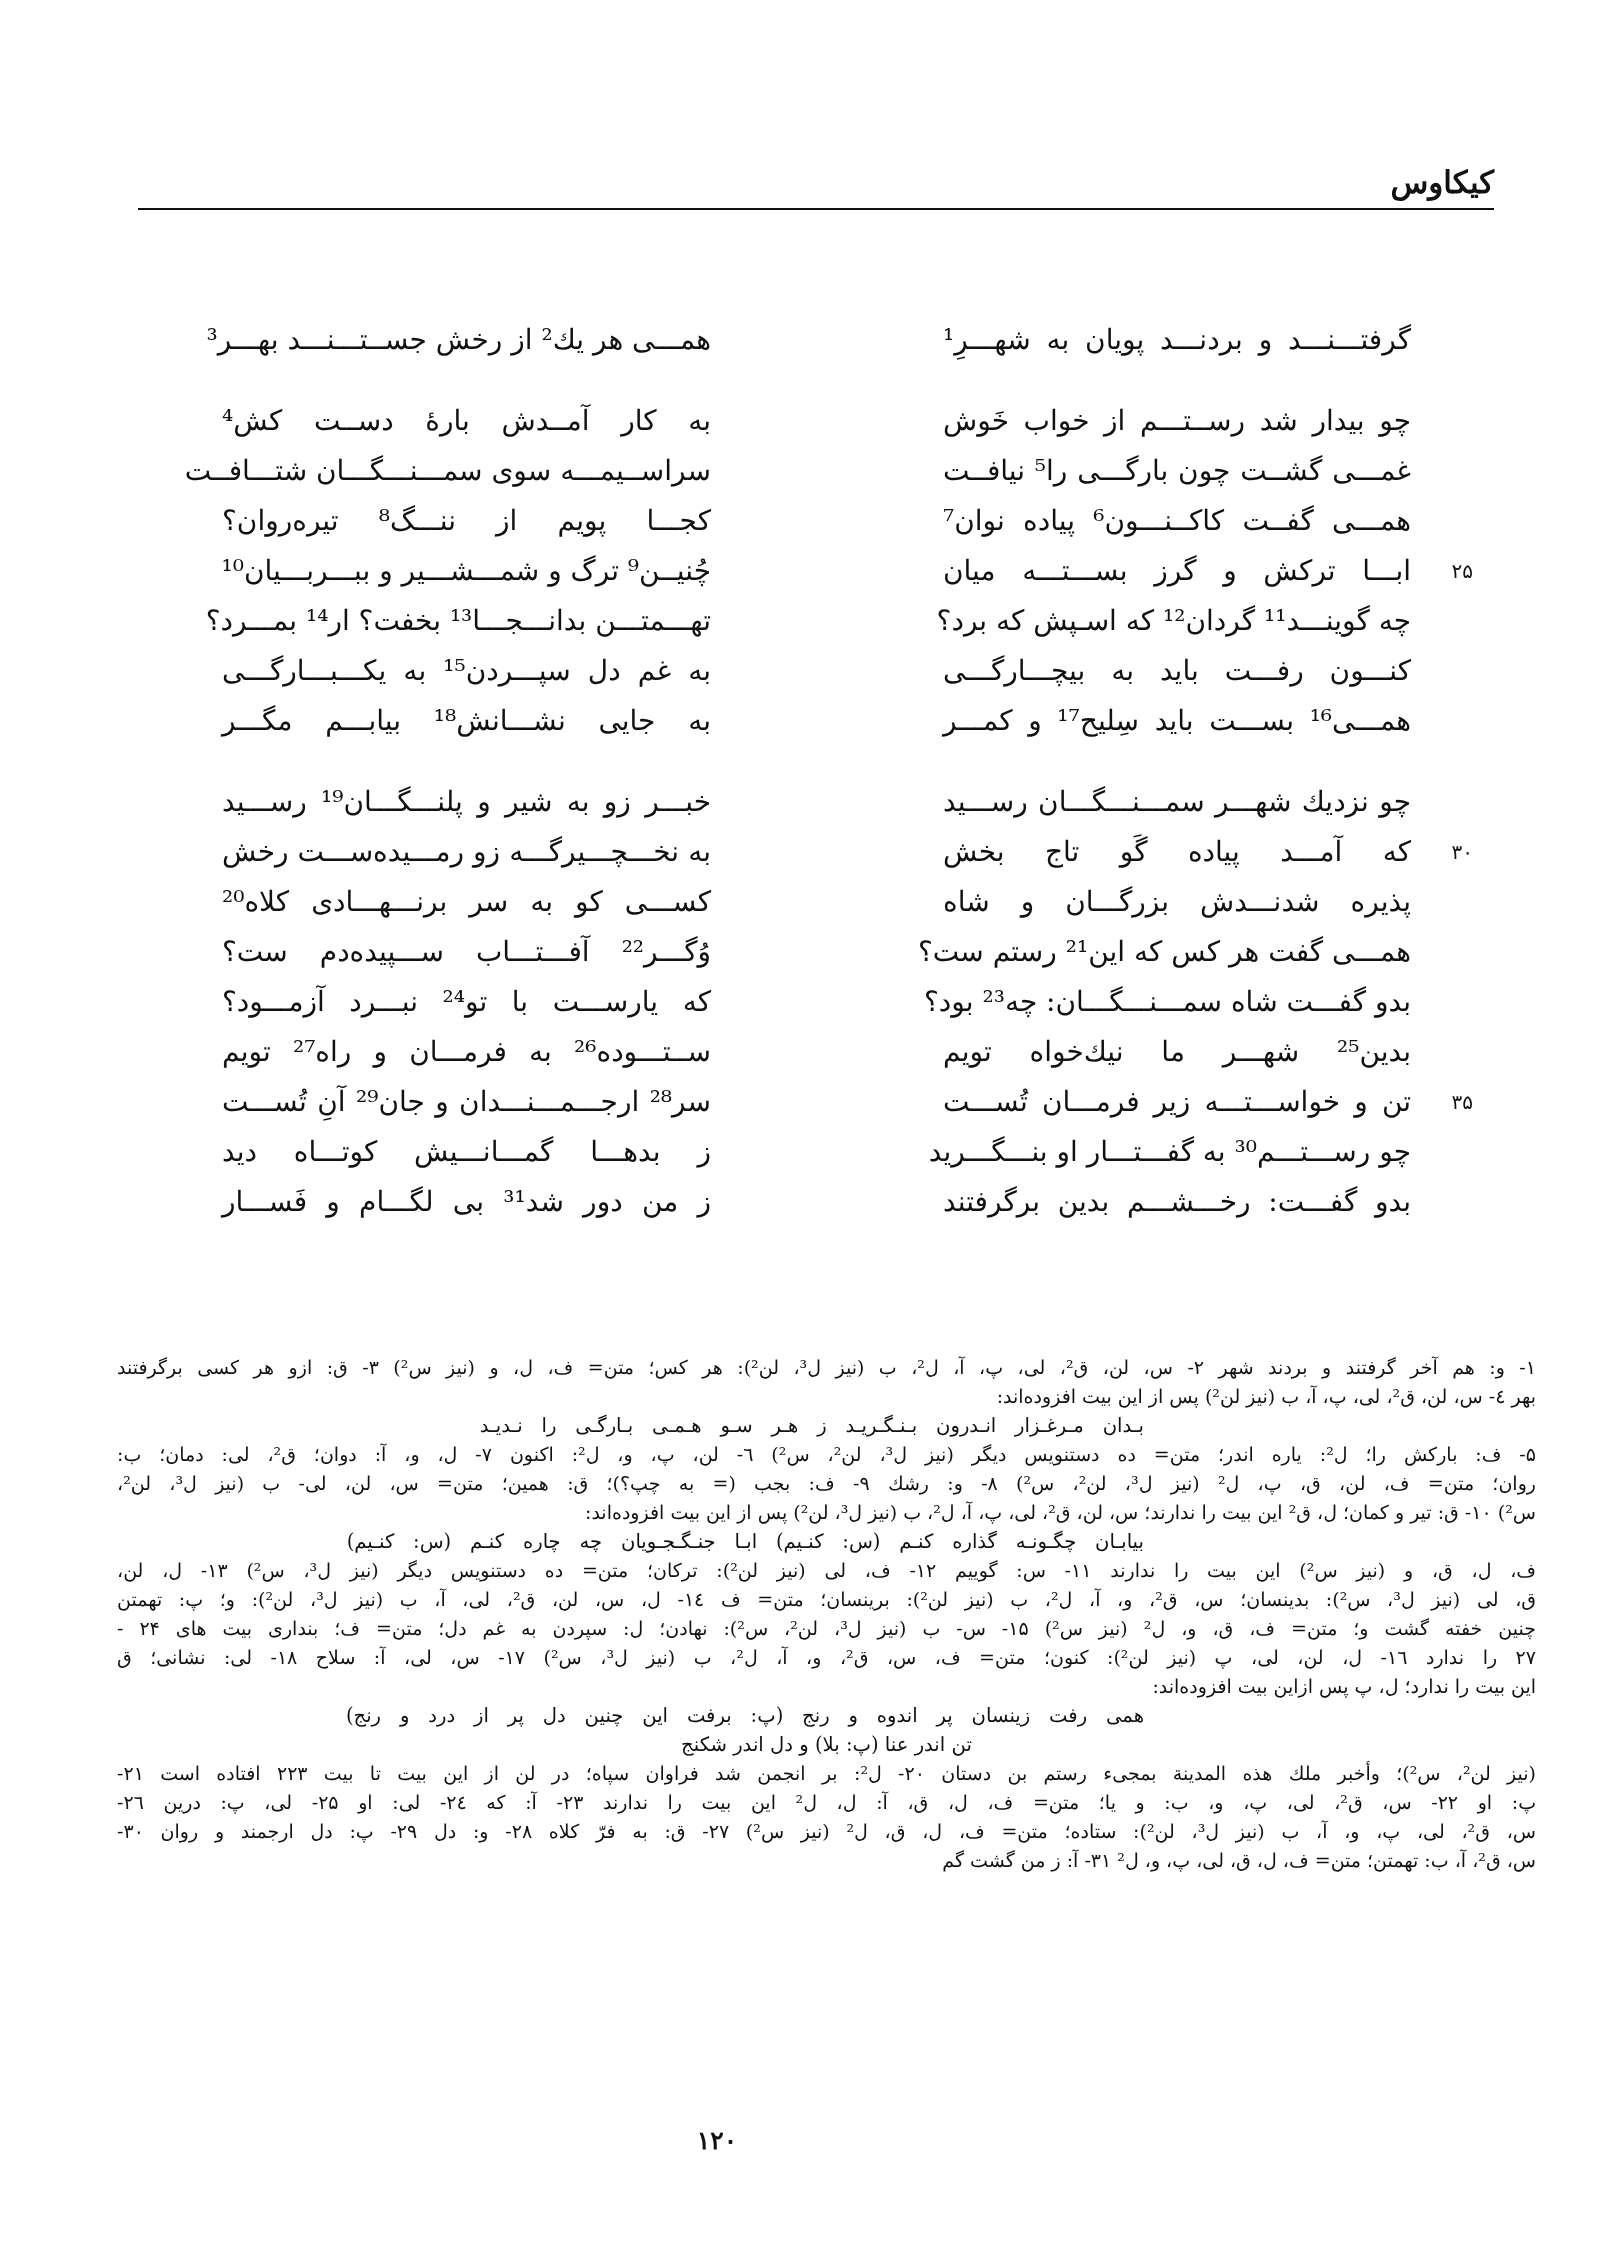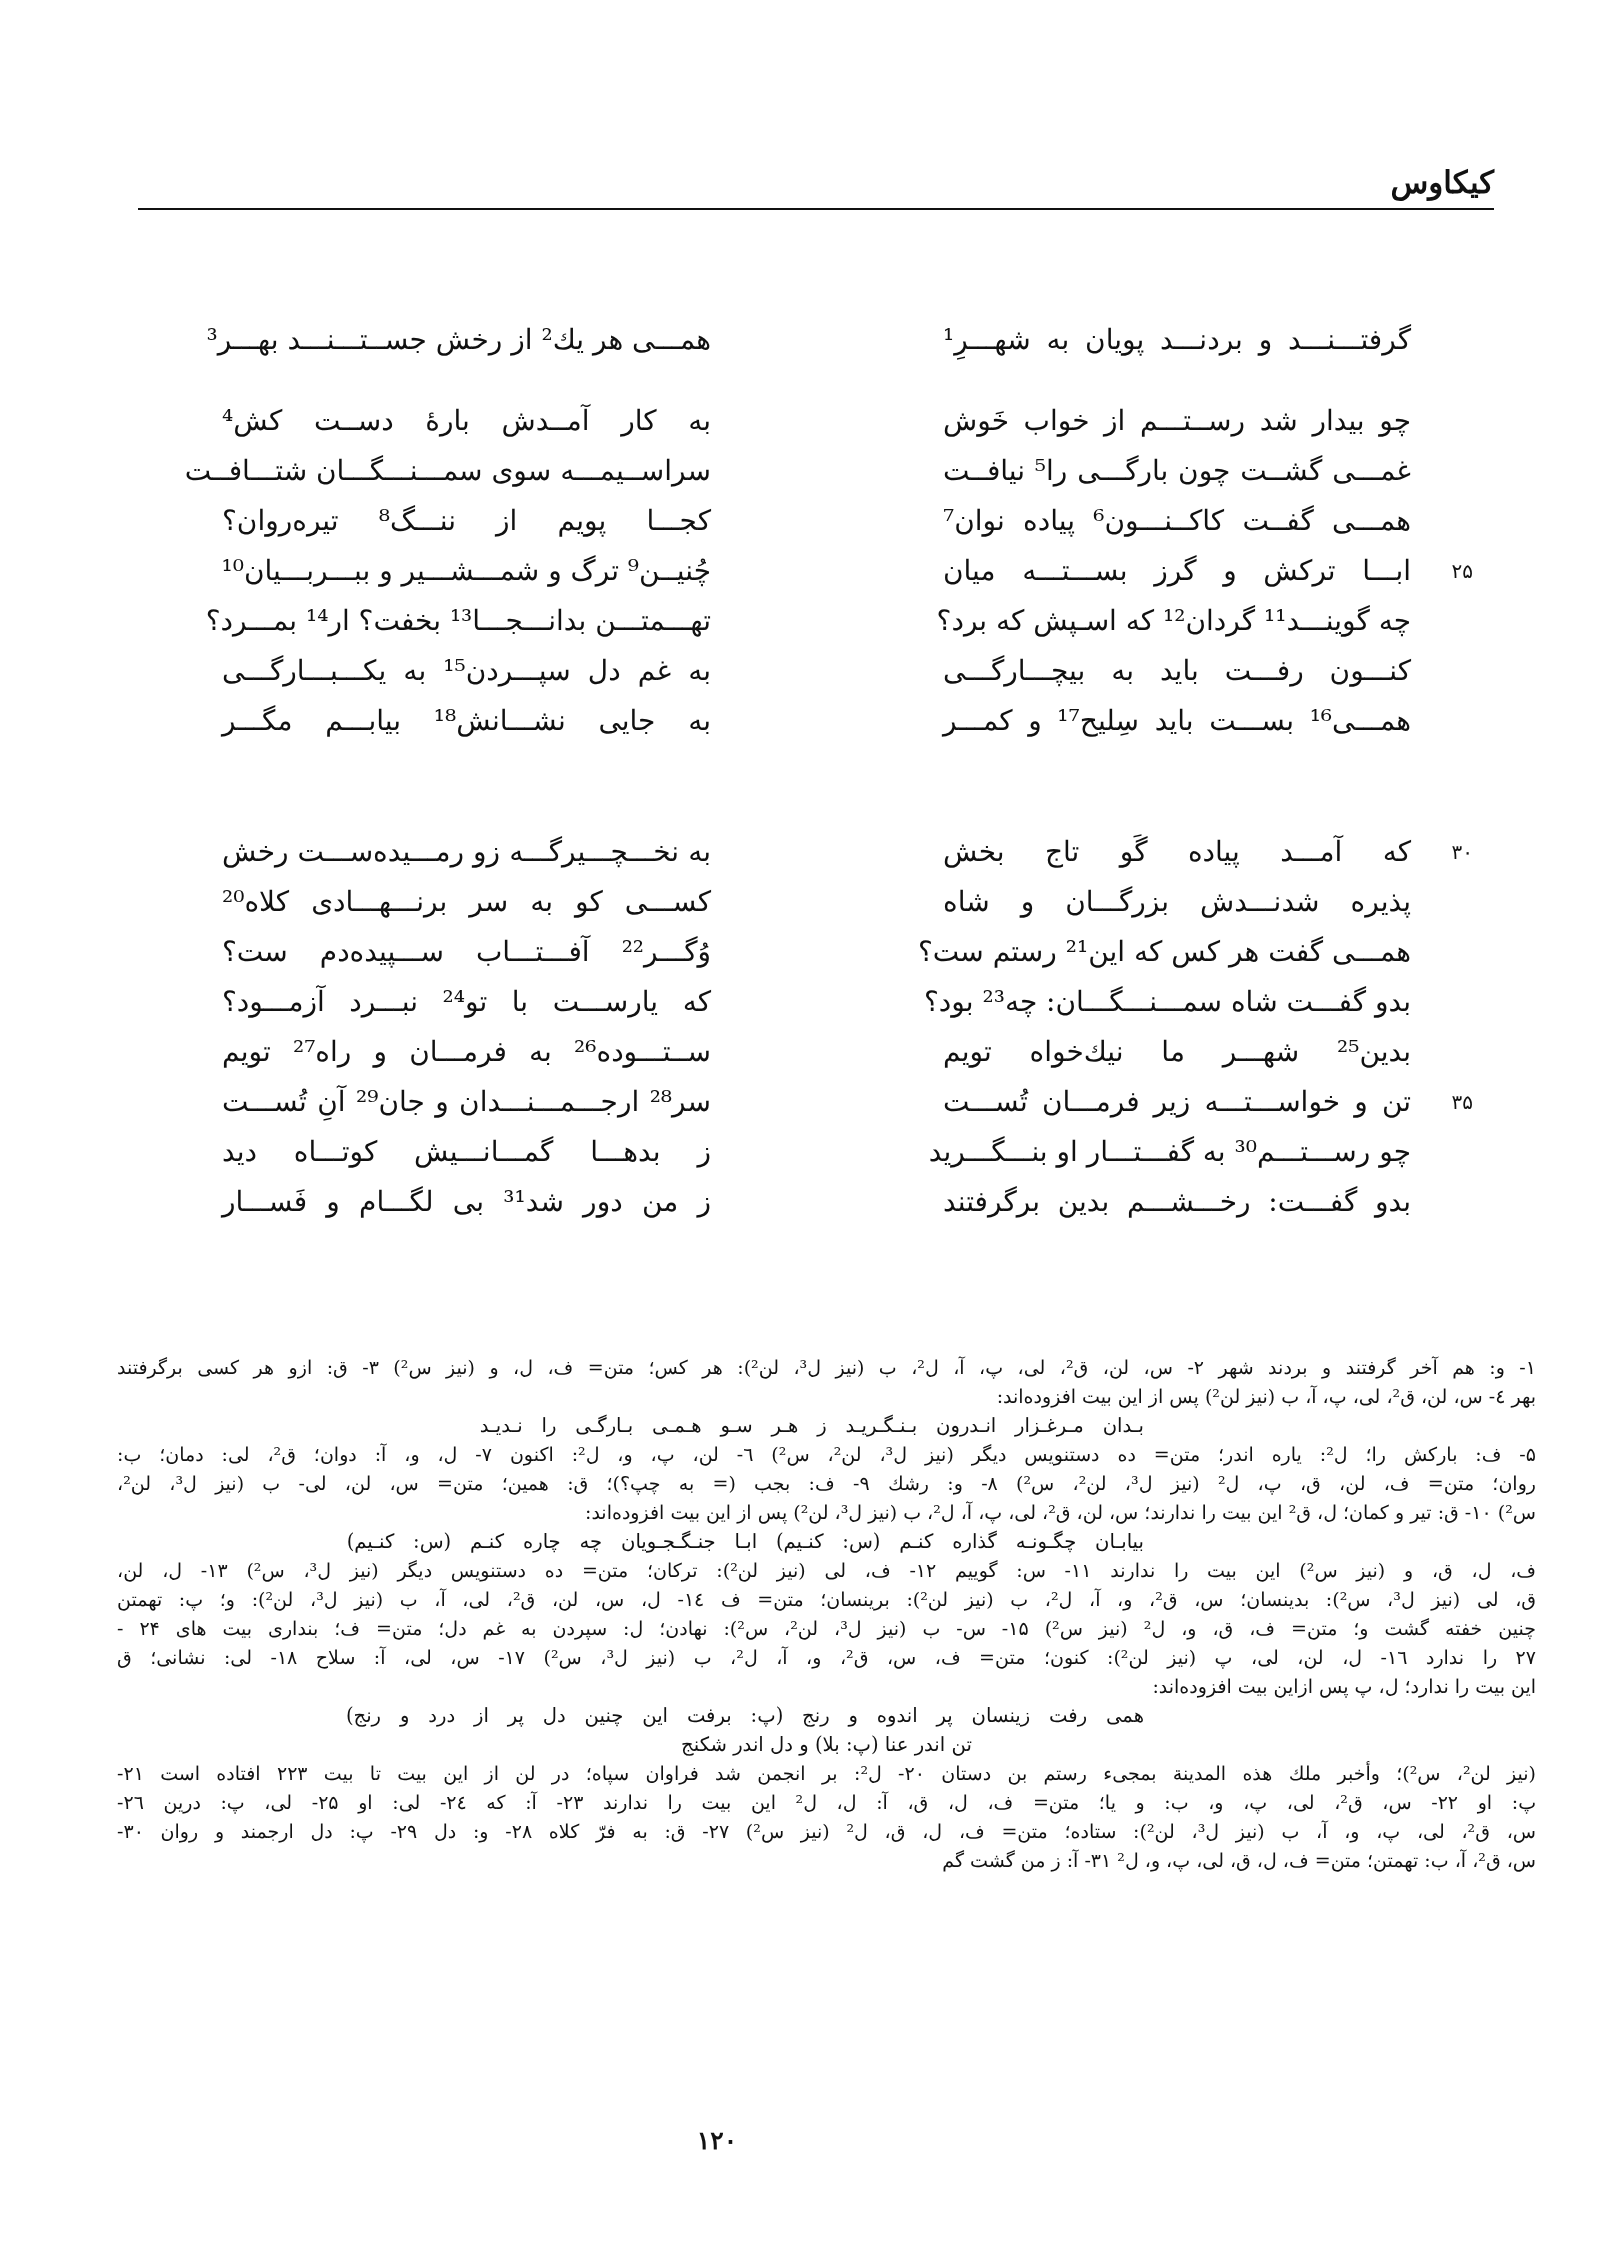--- a/index.html
+++ b/index.html
@@ -111,6 +111,7 @@
       <div class="stanza">
         <div class="row">
           <span class="verse-num"></span>
+          <span class="hemi second">خبـــر زو به شیر و پلنـــگـــان¹⁹ رســـید</span>
         </div>
         <div class="row">
           <span class="verse-num">۳۰</span>

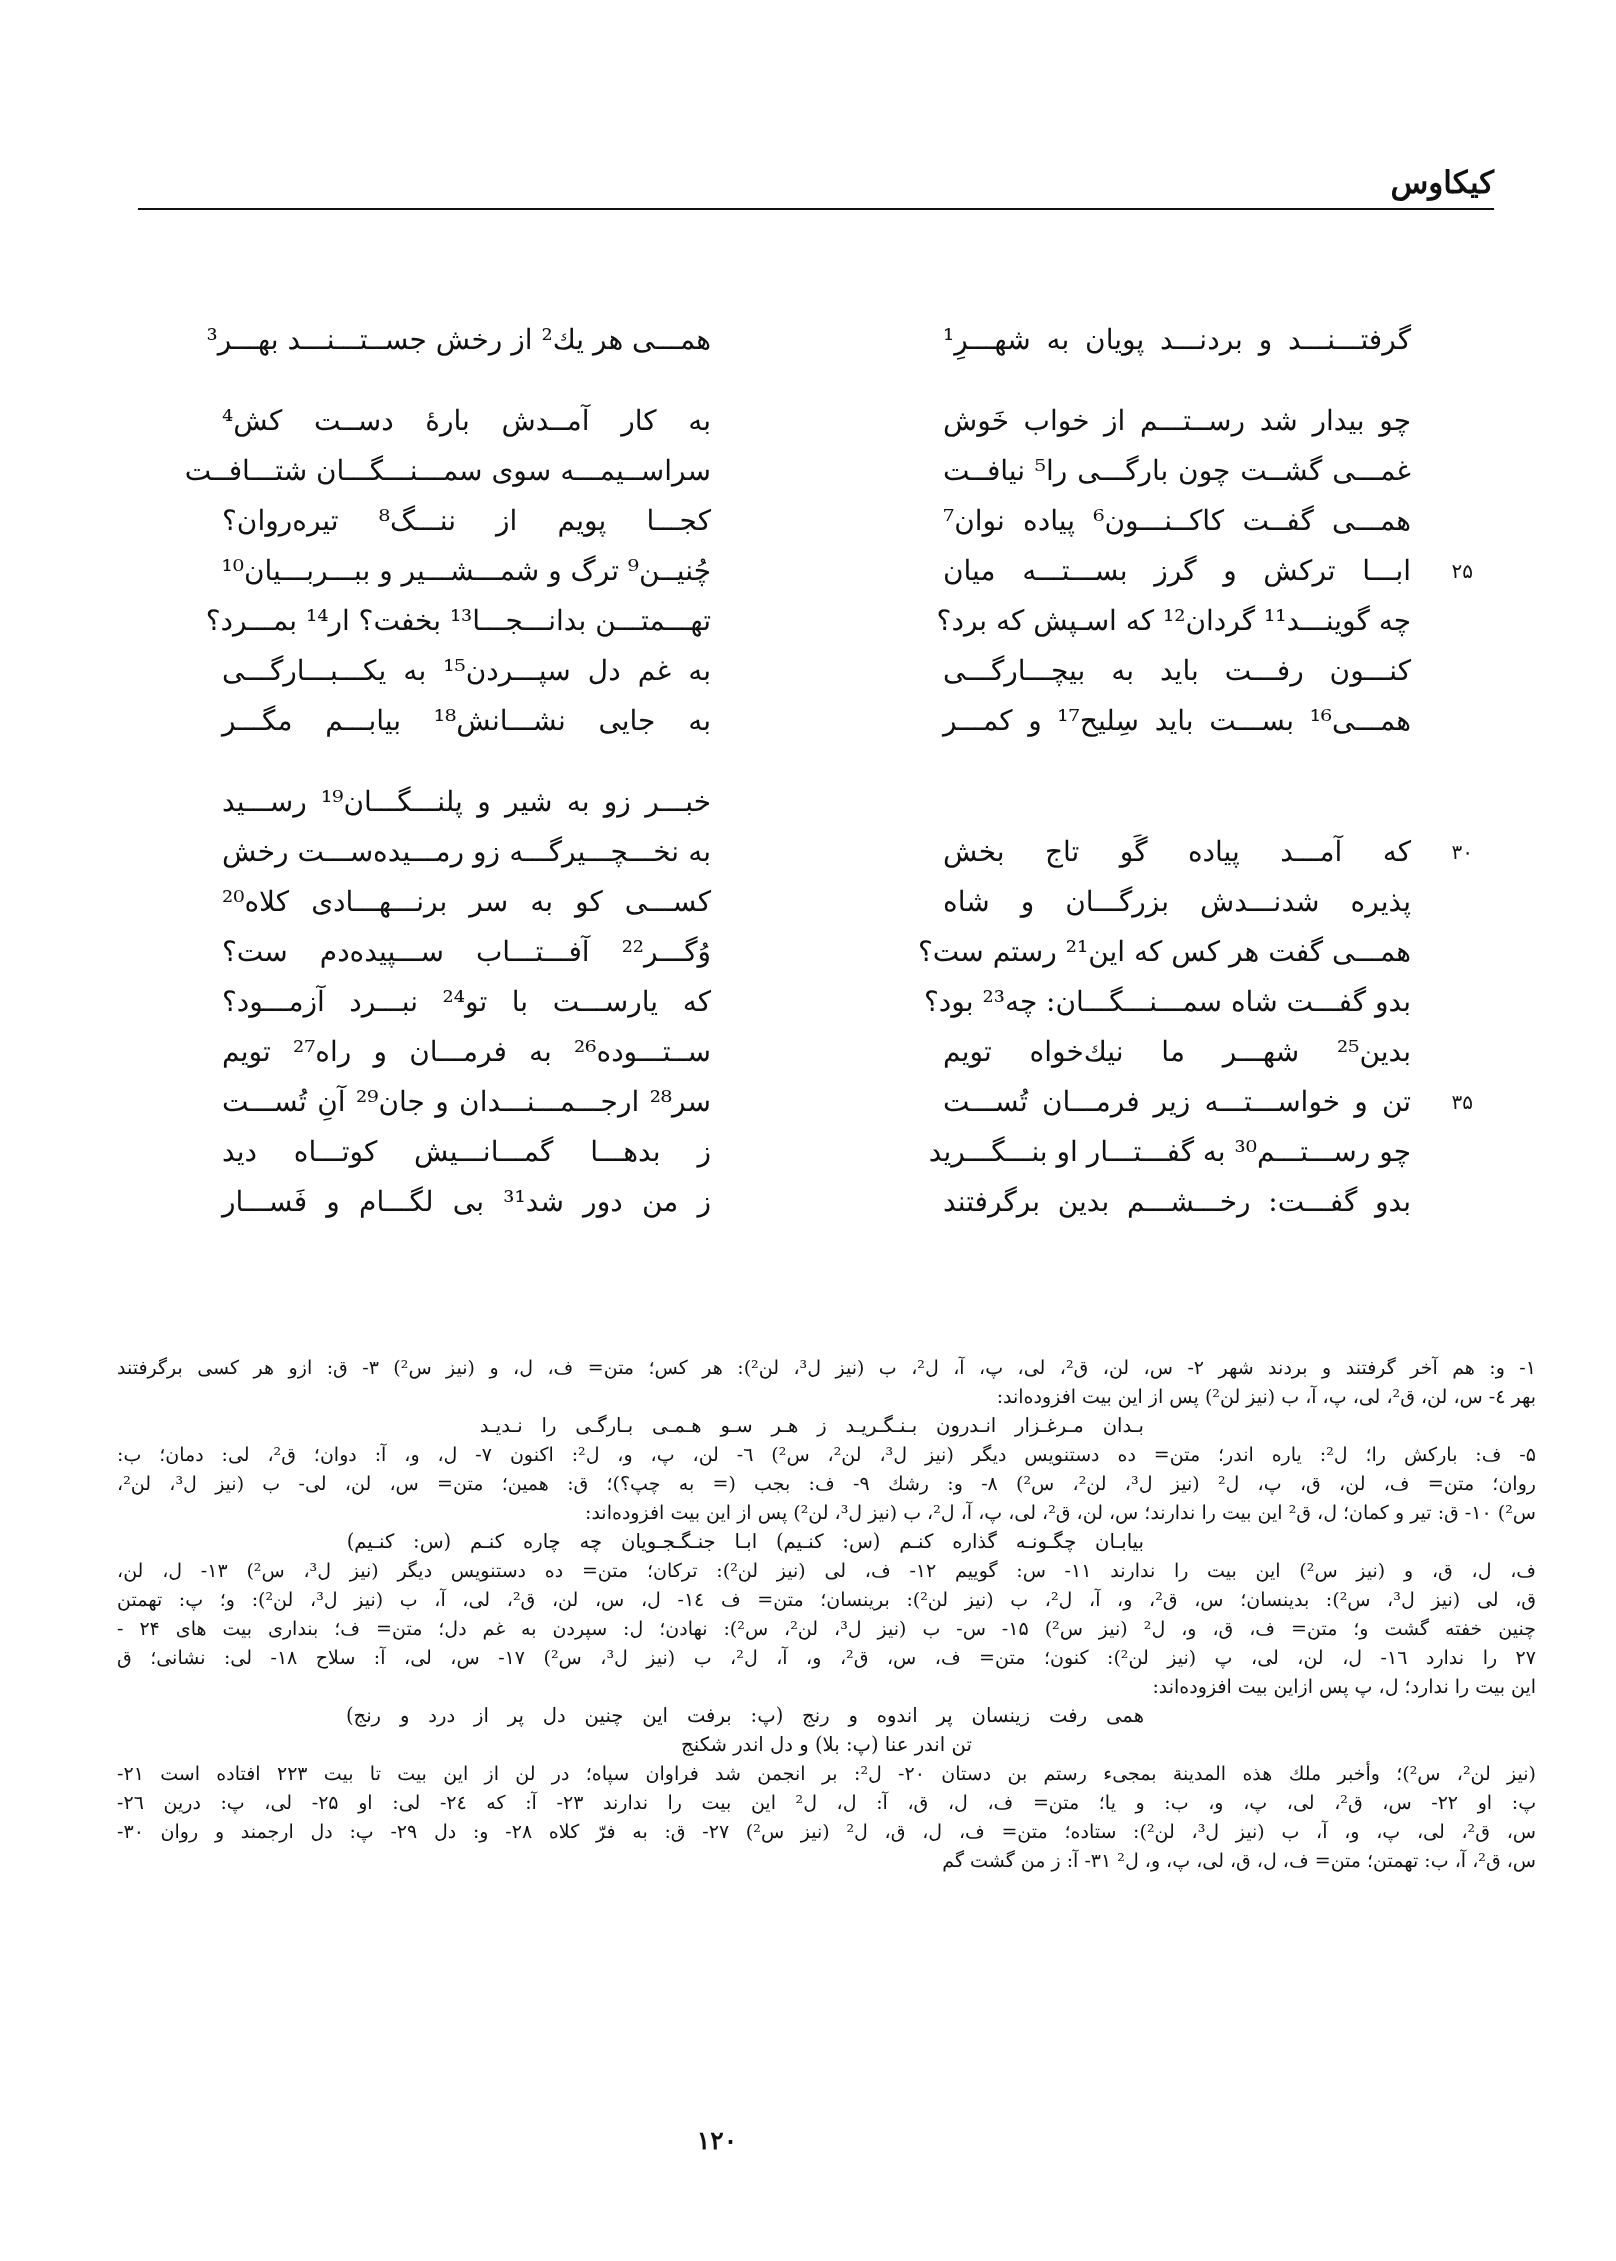--- a/index.html
+++ b/index.html
@@ -111,6 +111,7 @@
       <div class="stanza">
         <div class="row">
           <span class="verse-num"></span>
+          <span class="hemi first">چو نزدیك شهـــر سمـــنـــگـــان رســـید</span>
           <span class="hemi second">خبـــر زو به شیر و پلنـــگـــان¹⁹ رســـید</span>
         </div>
         <div class="row">

